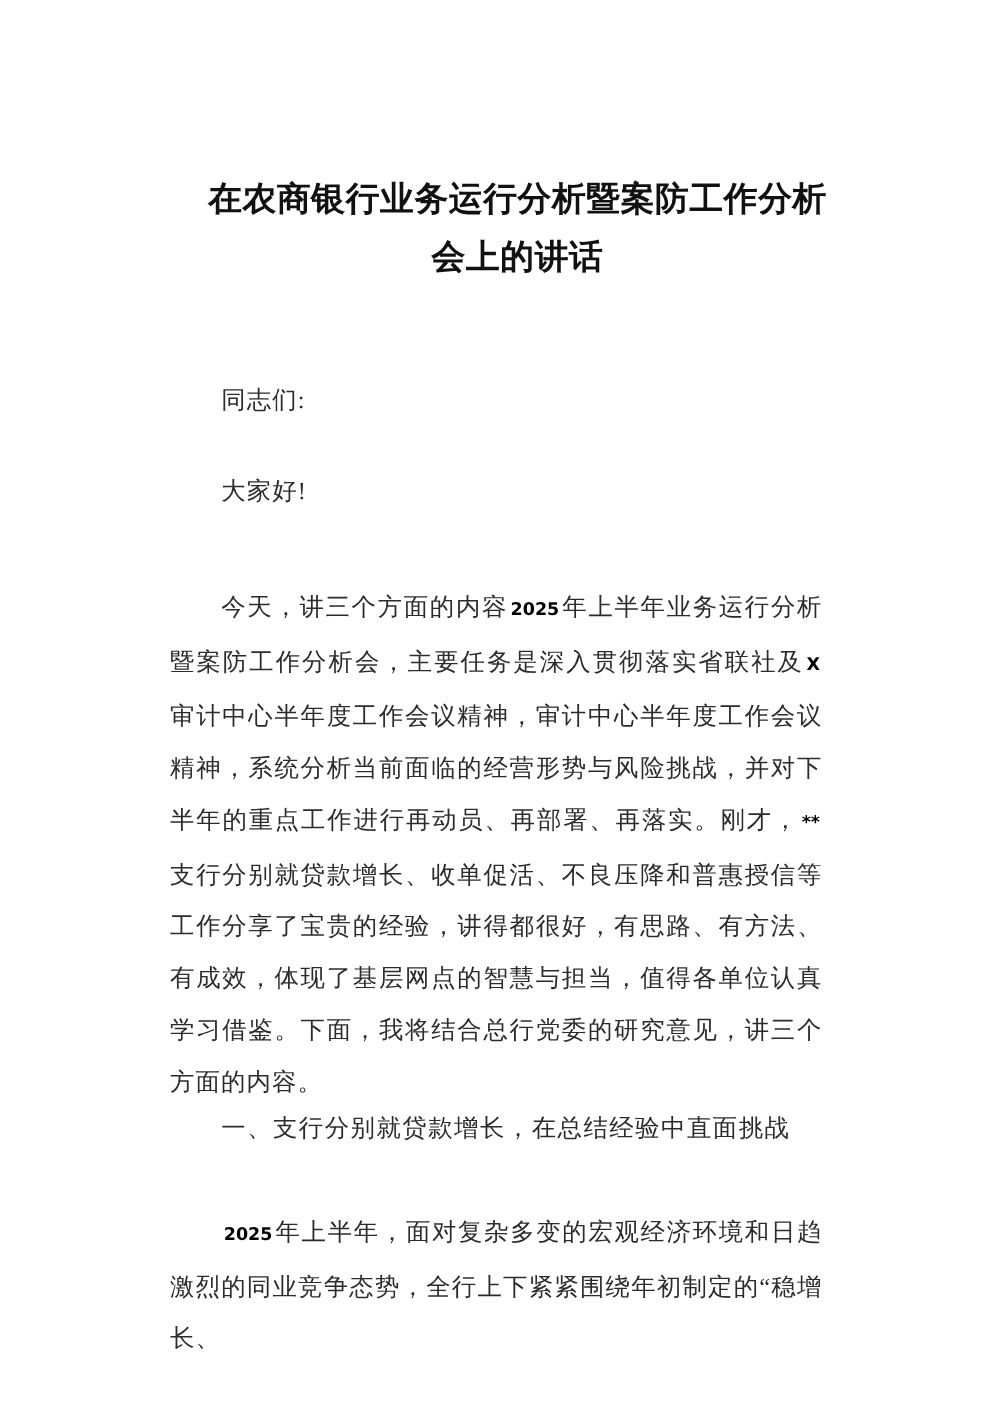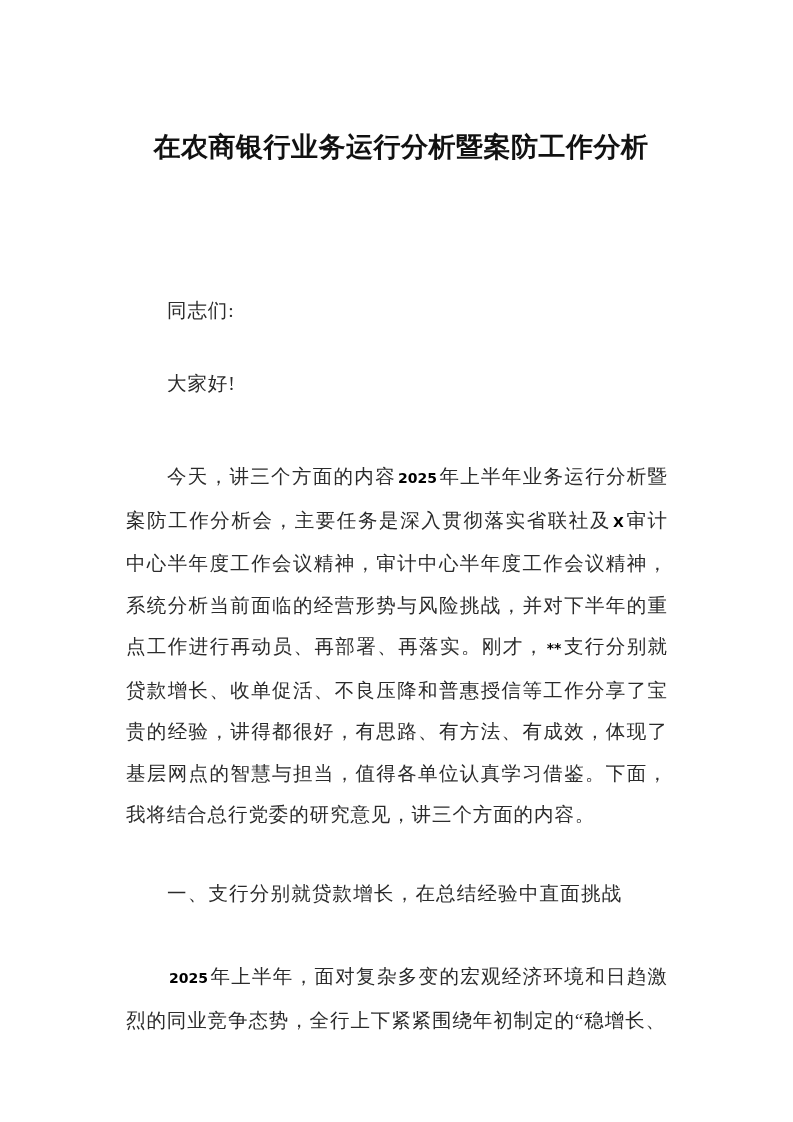--- a/index.html
+++ b/index.html
@@ -40,7 +40,7 @@
 
   
   .doc-title {
-    margin: 4px;
+    margin: 17px;
     padding: 0;
     position: absolute;
     left: 0;

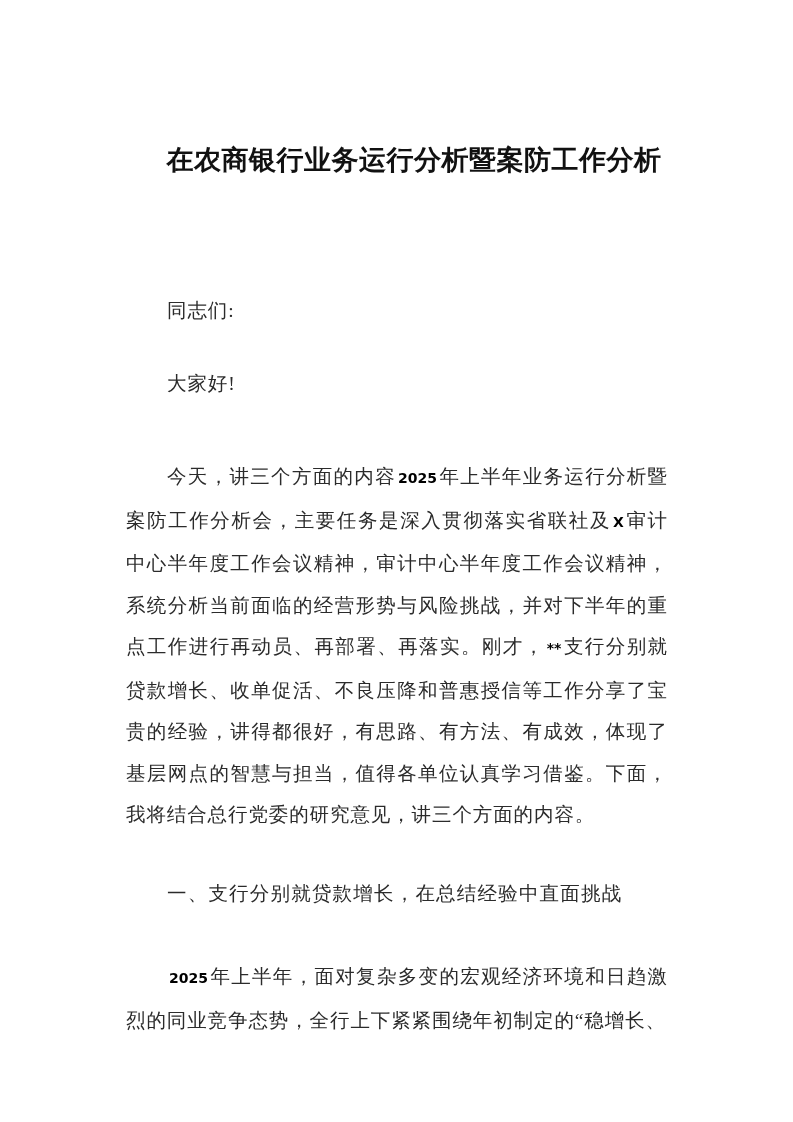--- a/index.html
+++ b/index.html
@@ -106,6 +106,7 @@
 
     <h1 class="doc-title">
       <span>在农商银行业务运行分析暨案防工作分析</span><br>
+      <span>会上的讲话</span>
     </h1>
 
     <div class="blk" id="blk-greeting">

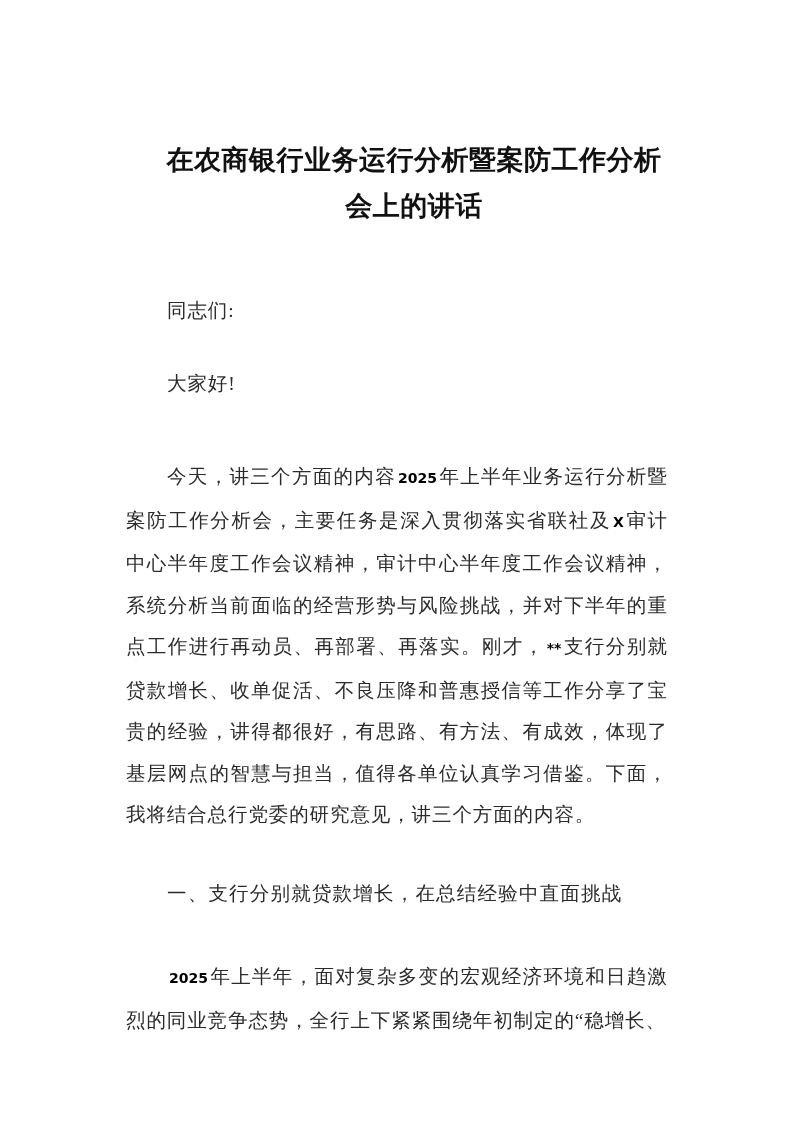--- a/index.html
+++ b/index.html
@@ -57,7 +57,7 @@
 
   
   .para {
-    margin: 4px;
+    margin: 14px;
     padding: 0;
     font-family: "Liberation Serif", "DejaVu Serif", serif;
     font-size: 19.5px;

